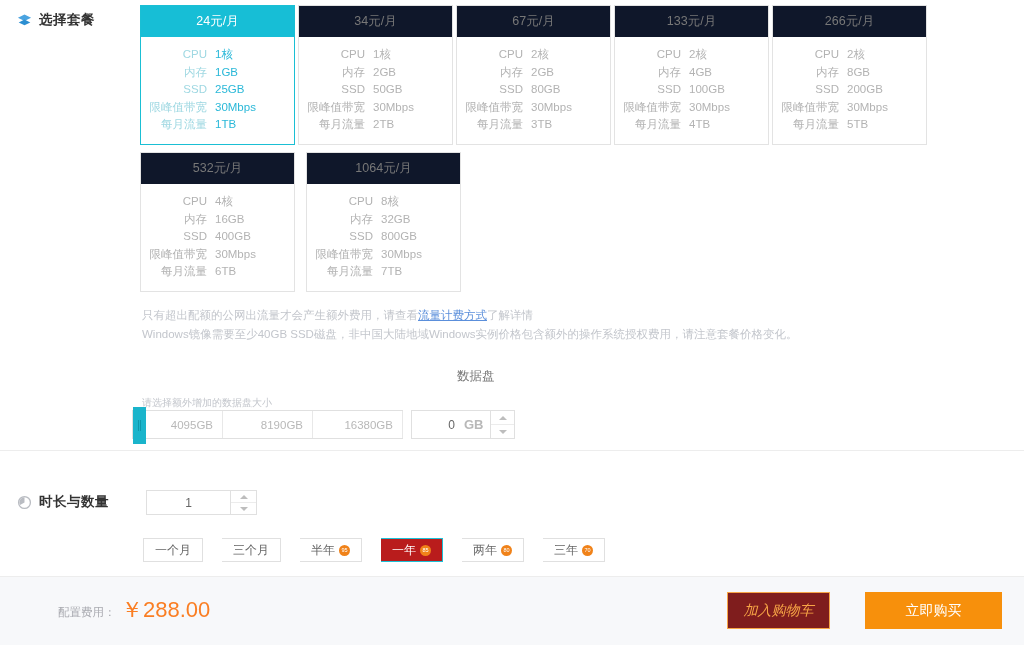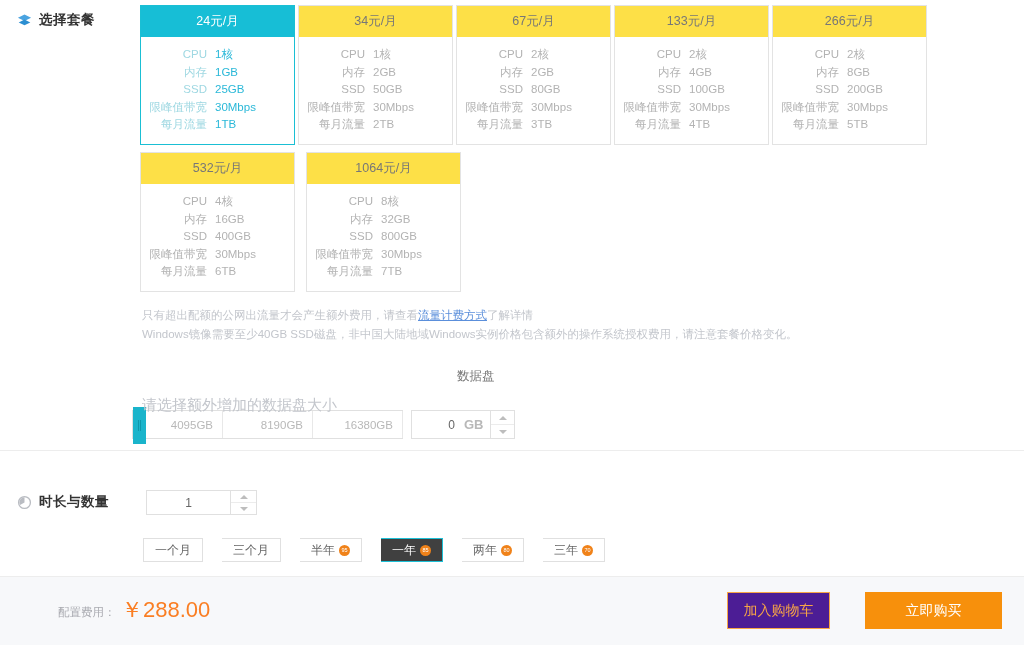--- a/index.html
+++ b/index.html
@@ -28,7 +28,7 @@
   }
   .card .card-hd {
     height: 31px; line-height: 31px; text-align: center;
-    font-size: 12.5px; color: #777; background: #fde047;
+    font-size: 12.5px; color: #777; background: #0f172a;
   }
   .card .card-bd { padding: 9px 0 10px 0; }
   .spec-row {

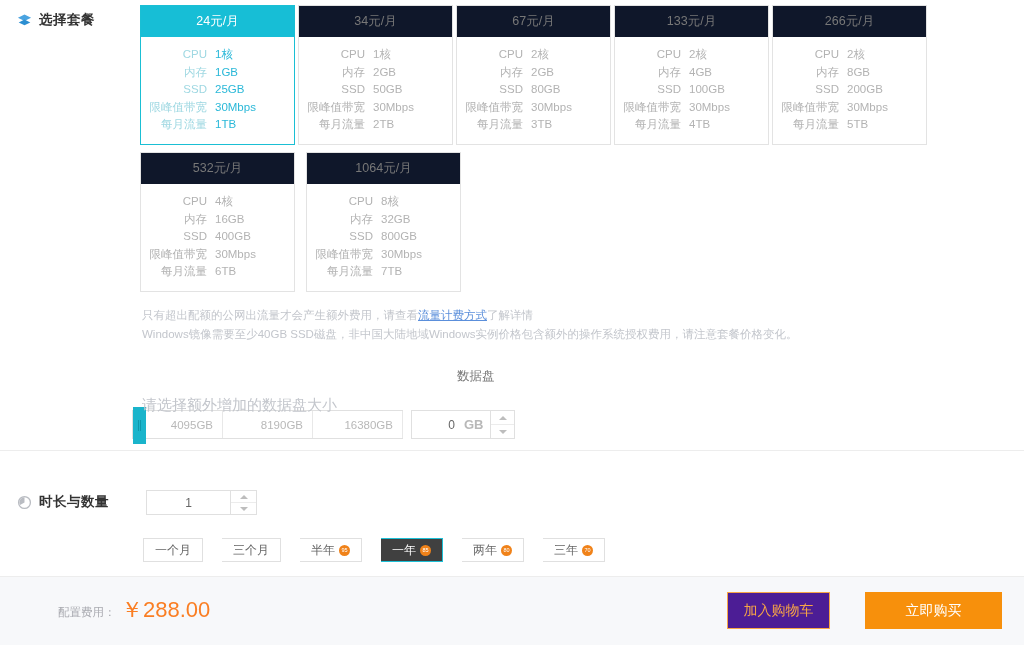--- a/index.html
+++ b/index.html
@@ -89,7 +89,7 @@
   .spin > div:first-child { border-bottom: 1px solid #ececec; }
   .tri-up { width: 0; height: 0; border-left: 4px solid transparent; border-right: 4px solid transparent; border-bottom: 4px solid #bdbdbd; }
   .tri-dn { width: 0; height: 0; border-left: 4px solid transparent; border-right: 4px solid transparent; border-top: 4px solid #bdbdbd; }
-  .disk-hint { position: absolute; left: 142px; top: 396px; font-size: 15px; color: #c3c6cc; }
+  .disk-hint { position: absolute; left: 142px; top: 396px; font-size: 10px; color: #c3c6cc; }
 
   
   .divider { position: absolute; left: 0; top: 450px; width: 1024px; height: 1px; background: #ededed; }

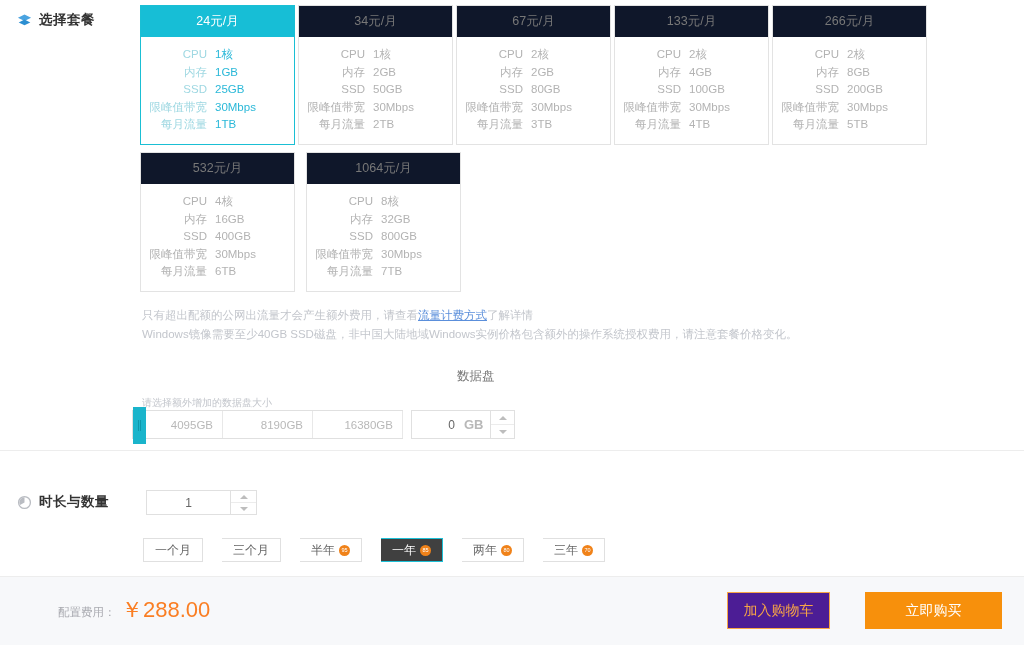--- a/index.html
+++ b/index.html
@@ -113,7 +113,7 @@
     font-size: 12px; color: #666; white-space: nowrap;
   }
   .dur:first-child { border-left: 1px solid #e0e0e0; }
-  .dur.active { background: #404040; color: #fff; border-color: #1dc0d6; }
+  .dur.active { background: #b91c1c; color: #fff; border-color: #1dc0d6; }
   .badge {
     width: 11px; height: 11px; border-radius: 50%;
     background: #f08219; color: #fff;

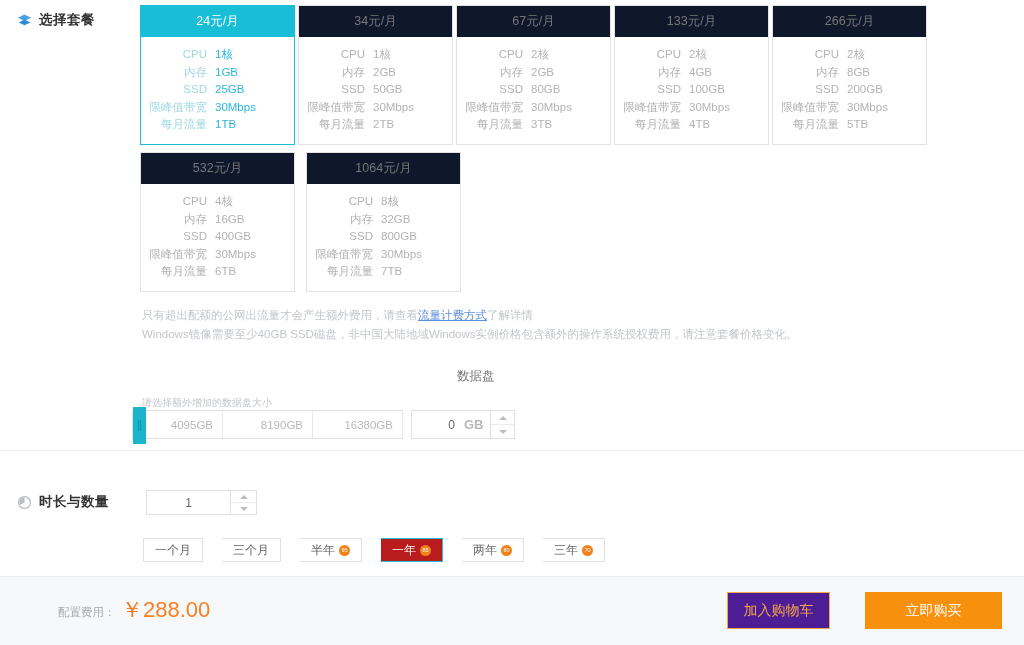--- a/index.html
+++ b/index.html
@@ -131,8 +131,8 @@
   .fee-val { position: absolute; left: 121px; top: 595px; font-size: 22px; color: #fa7e23; }
   .btn-cart {
     position: absolute; left: 727px; top: 592px; width: 103px; height: 37px;
-    border: 1px solid #f7a546; background: #4c1d95; color: #f7a546;
-    font-size: 14px; font-family: inherit; cursor: pointer;
+    border: 1px solid #f7a546; background: #7f1d1d; color: #f7a546;
+    font-size: 14px; font-family: inherit; cursor: pointer; font-style: italic;
   }
   .btn-buy {
     position: absolute; left: 865px; top: 592px; width: 137px; height: 37px;

